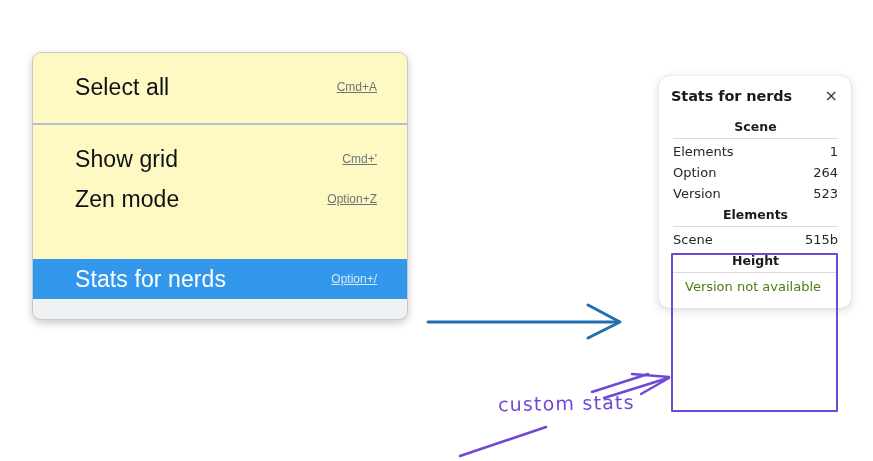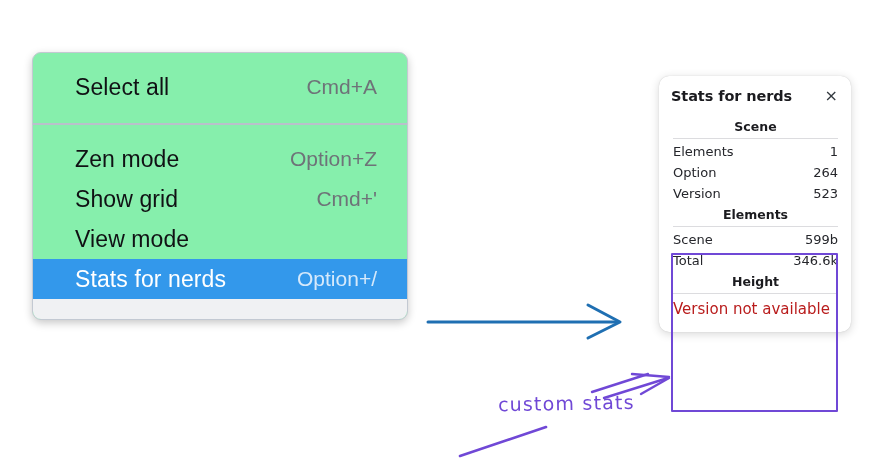--- a/index.html
+++ b/index.html
@@ -22,7 +22,7 @@
     left: 32px;
     top: 52px;
     width: 374px;
-    background: #86efac;
+    background: #fef9c3;
     border: 1px solid #c3c9d2;
     border-radius: 9px;
     box-shadow: 0 3px 9px rgba(0,0,0,0.22);

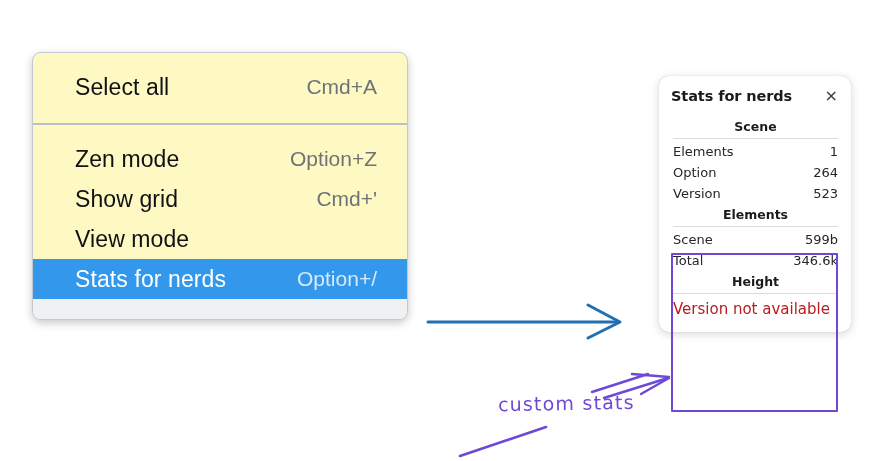--- a/index.html
+++ b/index.html
@@ -55,9 +55,10 @@
     white-space: nowrap;
   }
   .menu-item .mi-shortcut {
-    font-size: 21px;
+    font-size: 12px;
     color: #6e7378;
     white-space: nowrap;
+    text-decoration: underline;
   }
   .menu-item.selected {
     background: #3398eb;

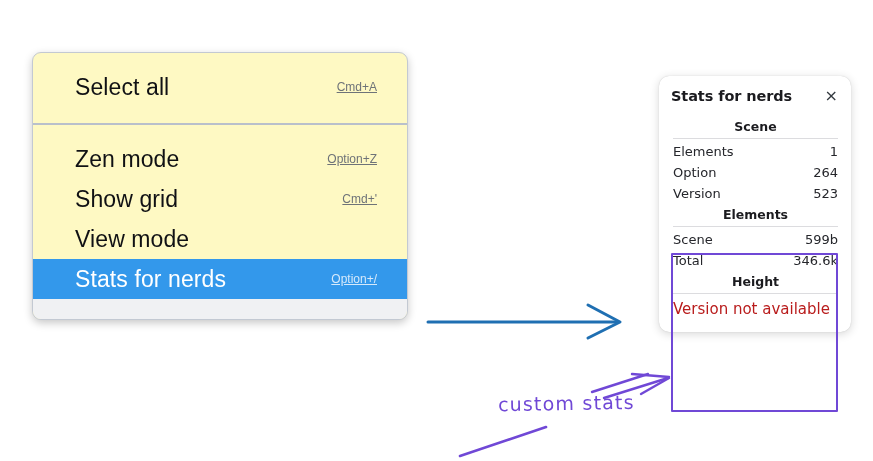--- a/index.html
+++ b/index.html
@@ -178,12 +178,12 @@
 
   <div class="menu-group group-bottom">
     <div class="menu-item">
+      <span class="mi-label">Show grid</span>
+      <span class="mi-shortcut">Cmd+'</span>
+    </div>
+    <div class="menu-item">
       <span class="mi-label">Zen mode</span>
       <span class="mi-shortcut">Option+Z</span>
-    </div>
-    <div class="menu-item">
-      <span class="mi-label">Show grid</span>
-      <span class="mi-shortcut">Cmd+'</span>
     </div>
     <div class="menu-item">
       <span class="mi-label">View mode</span>

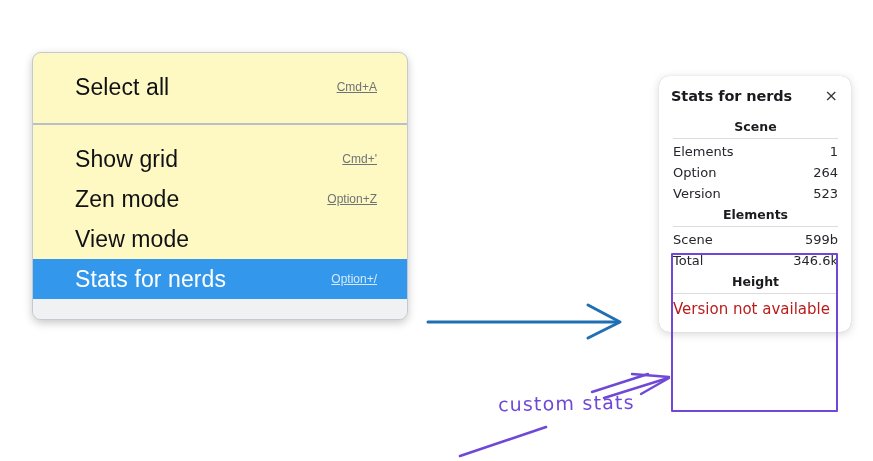--- a/index.html
+++ b/index.html
@@ -186,7 +186,6 @@
       <span class="mi-shortcut">Option+Z</span>
     </div>
     <div class="menu-item">
-      <span class="mi-label">View mode</span>
     </div>
     <div class="menu-item selected">
       <span class="mi-label">Stats for nerds</span>

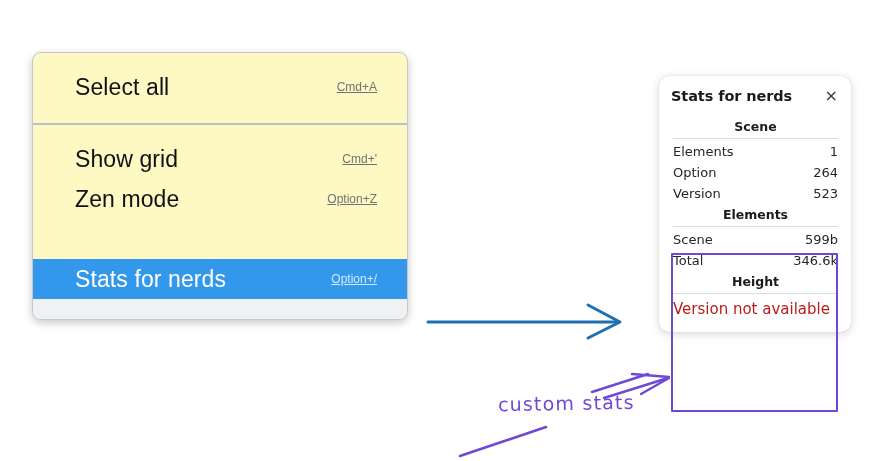--- a/index.html
+++ b/index.html
@@ -224,7 +224,7 @@
     <div class="sp-rule"></div>
     <div class="sp-row">
       <span class="sp-key">Scene</span>
-      <span class="sp-val">599b</span>
+      <span class="sp-val">515b</span>
     </div>
     <div class="sp-row">
       <span class="sp-key">Total</span>

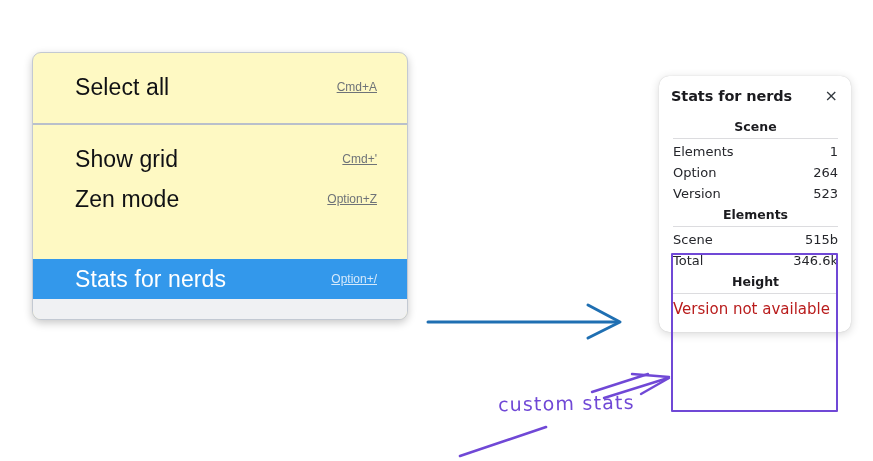--- a/index.html
+++ b/index.html
@@ -226,10 +226,6 @@
       <span class="sp-key">Scene</span>
       <span class="sp-val">515b</span>
     </div>
-    <div class="sp-row">
-      <span class="sp-key">Total</span>
-      <span class="sp-val">346.6k</span>
-    </div>
   </div>
 
   <div class="sp-section">

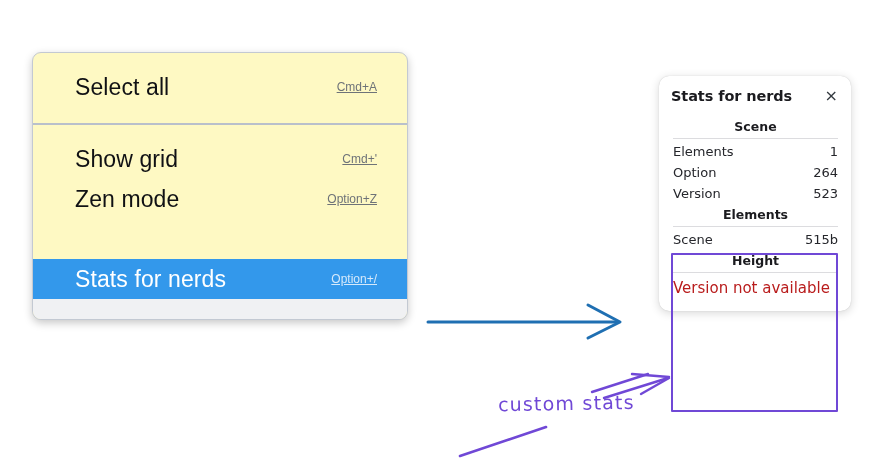--- a/index.html
+++ b/index.html
@@ -125,10 +125,11 @@
   .sp-row .sp-key { white-space: nowrap; }
   .sp-row .sp-val { white-space: nowrap; }
   .sp-note {
-    font-size: 15px;
-    color: #b91c1c;
+    font-size: 13px;
+    color: #4d7c0f;
     padding: 4px 2px 2px 2px;
     white-space: nowrap;
+    margin-left: 12px;
   }
   
   #highlight-box {

